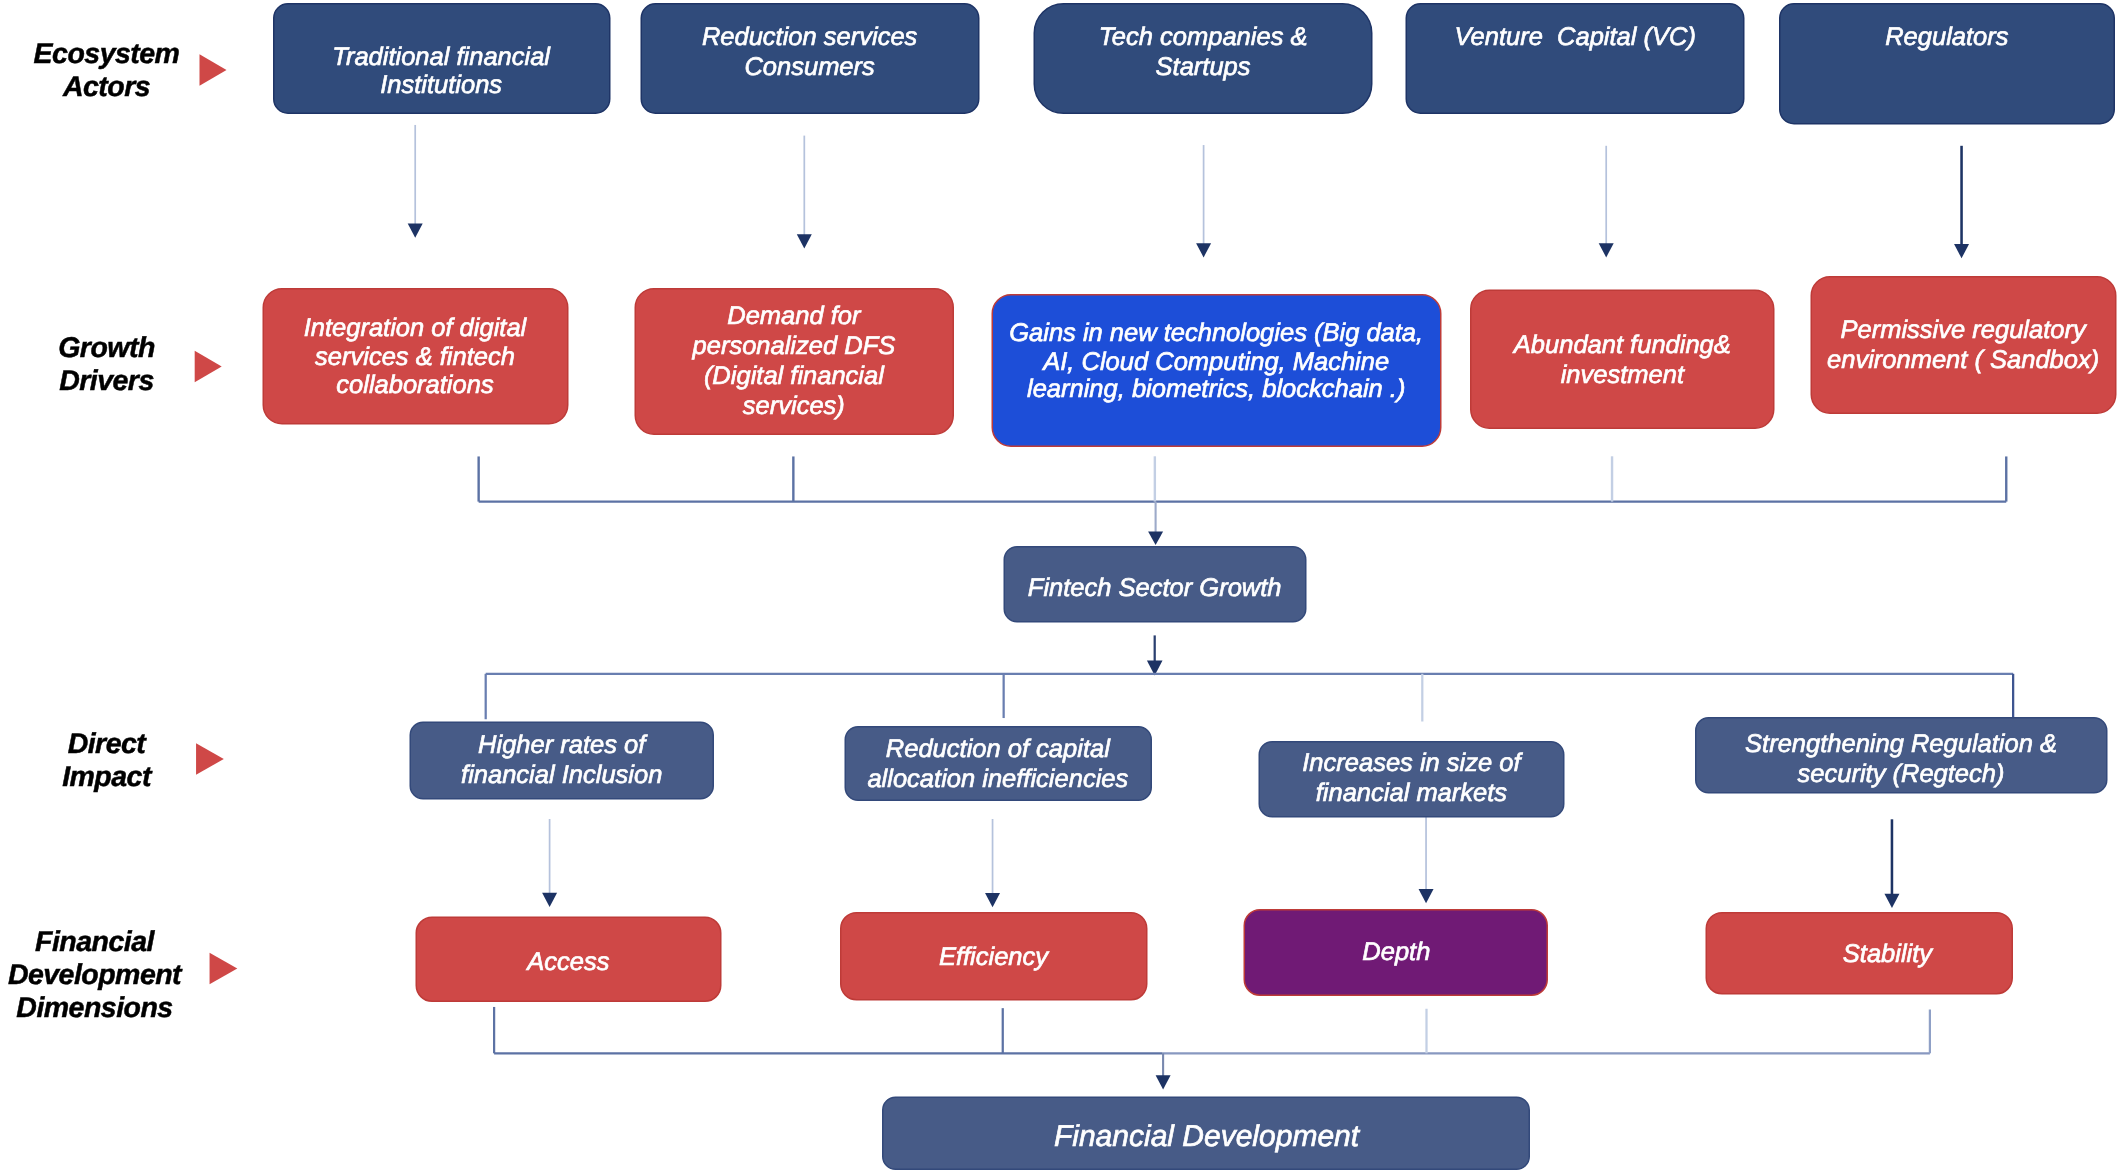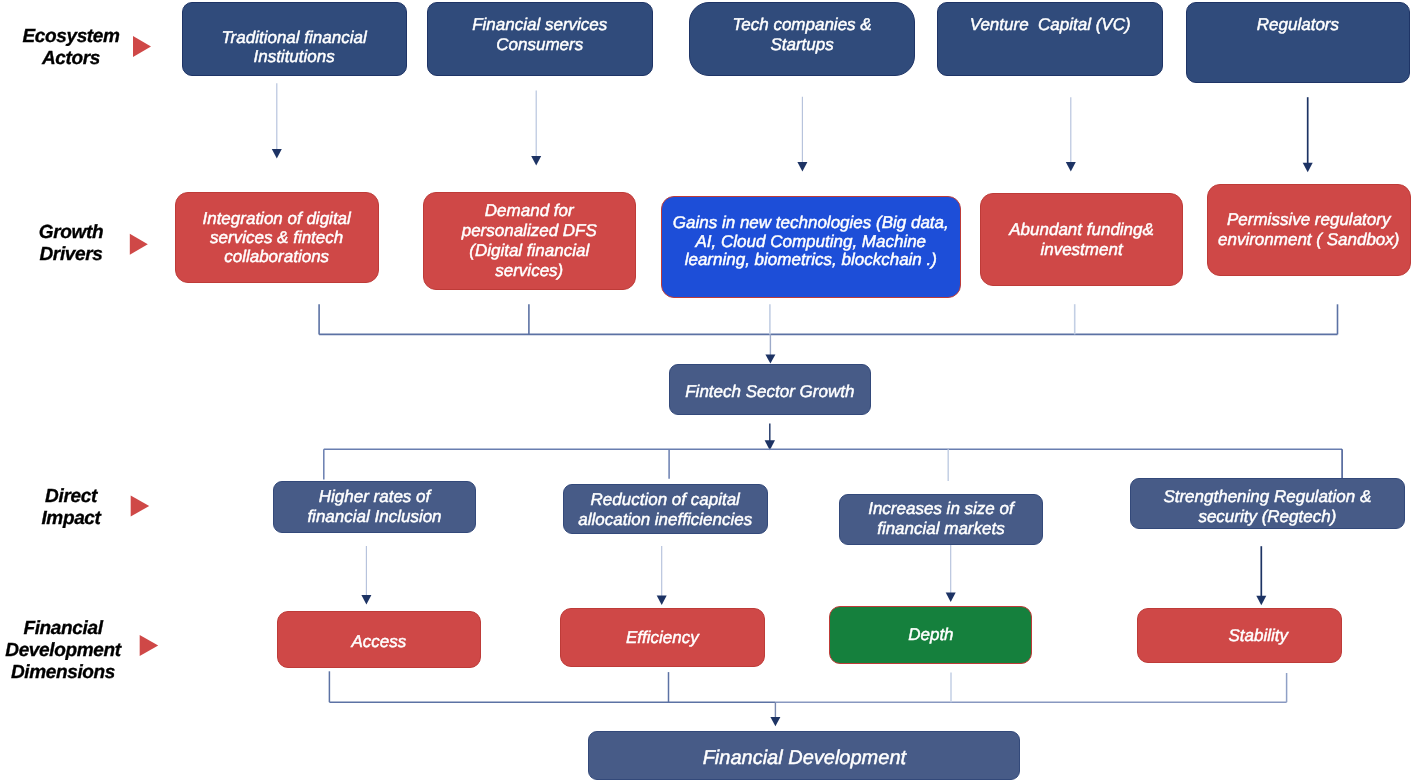--- a/index.html
+++ b/index.html
@@ -96,7 +96,7 @@
   </div>
   <div class="node" style="left: 426.6px; top: 1.6px; width: 226.3px; height: 74.6px; background: rgb(48, 75, 123); border: 1px solid rgb(30, 52, 102); font-size: 17px; border-radius: 10px; line-height: 19.8px; align-items: flex-start; padding-top: 12.4px;">
     <span class="txt">
-      <span class="ln">Financial services</span>
+      <span class="ln">Reduction services</span>
       <span class="ln">Consumers</span>
     </span>
   </div>

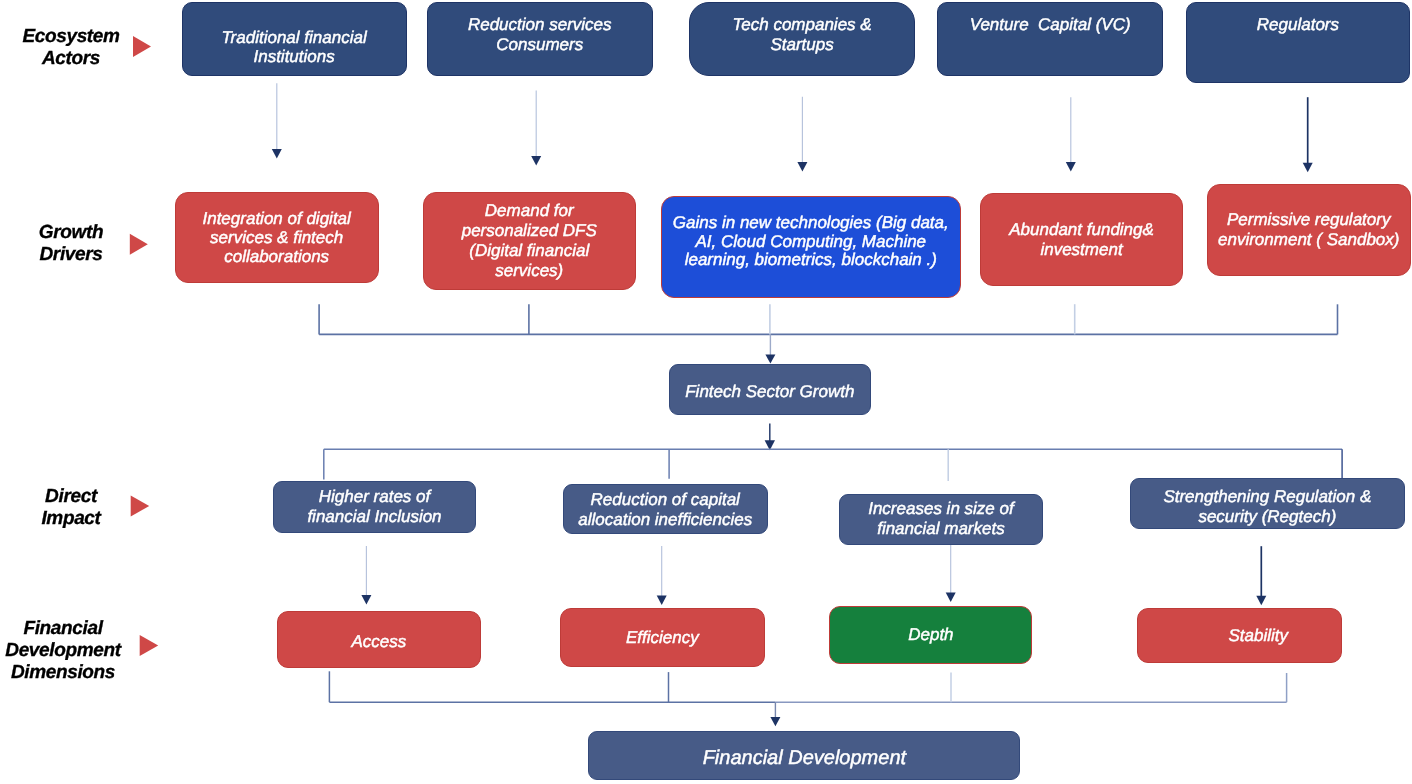--- a/index.html
+++ b/index.html
@@ -184,7 +184,7 @@
       <span class="ln">Efficiency</span>
     </span>
   </div>
-  <div class="node" style="left: 829.3px; top: 605.5px; width: 203.2px; height: 58px; background: #15803d; border: 1px solid rgb(190, 59, 56); font-size: 17px; border-radius: 11px;">
+  <div class="node" style="left: 829.3px; top: 605.5px; width: 203.2px; height: 58px; background: #701a75; border: 1px solid rgb(190, 59, 56); font-size: 17px; border-radius: 11px;">
     <span class="txt">
       <span class="ln">Depth</span>
     </span>

